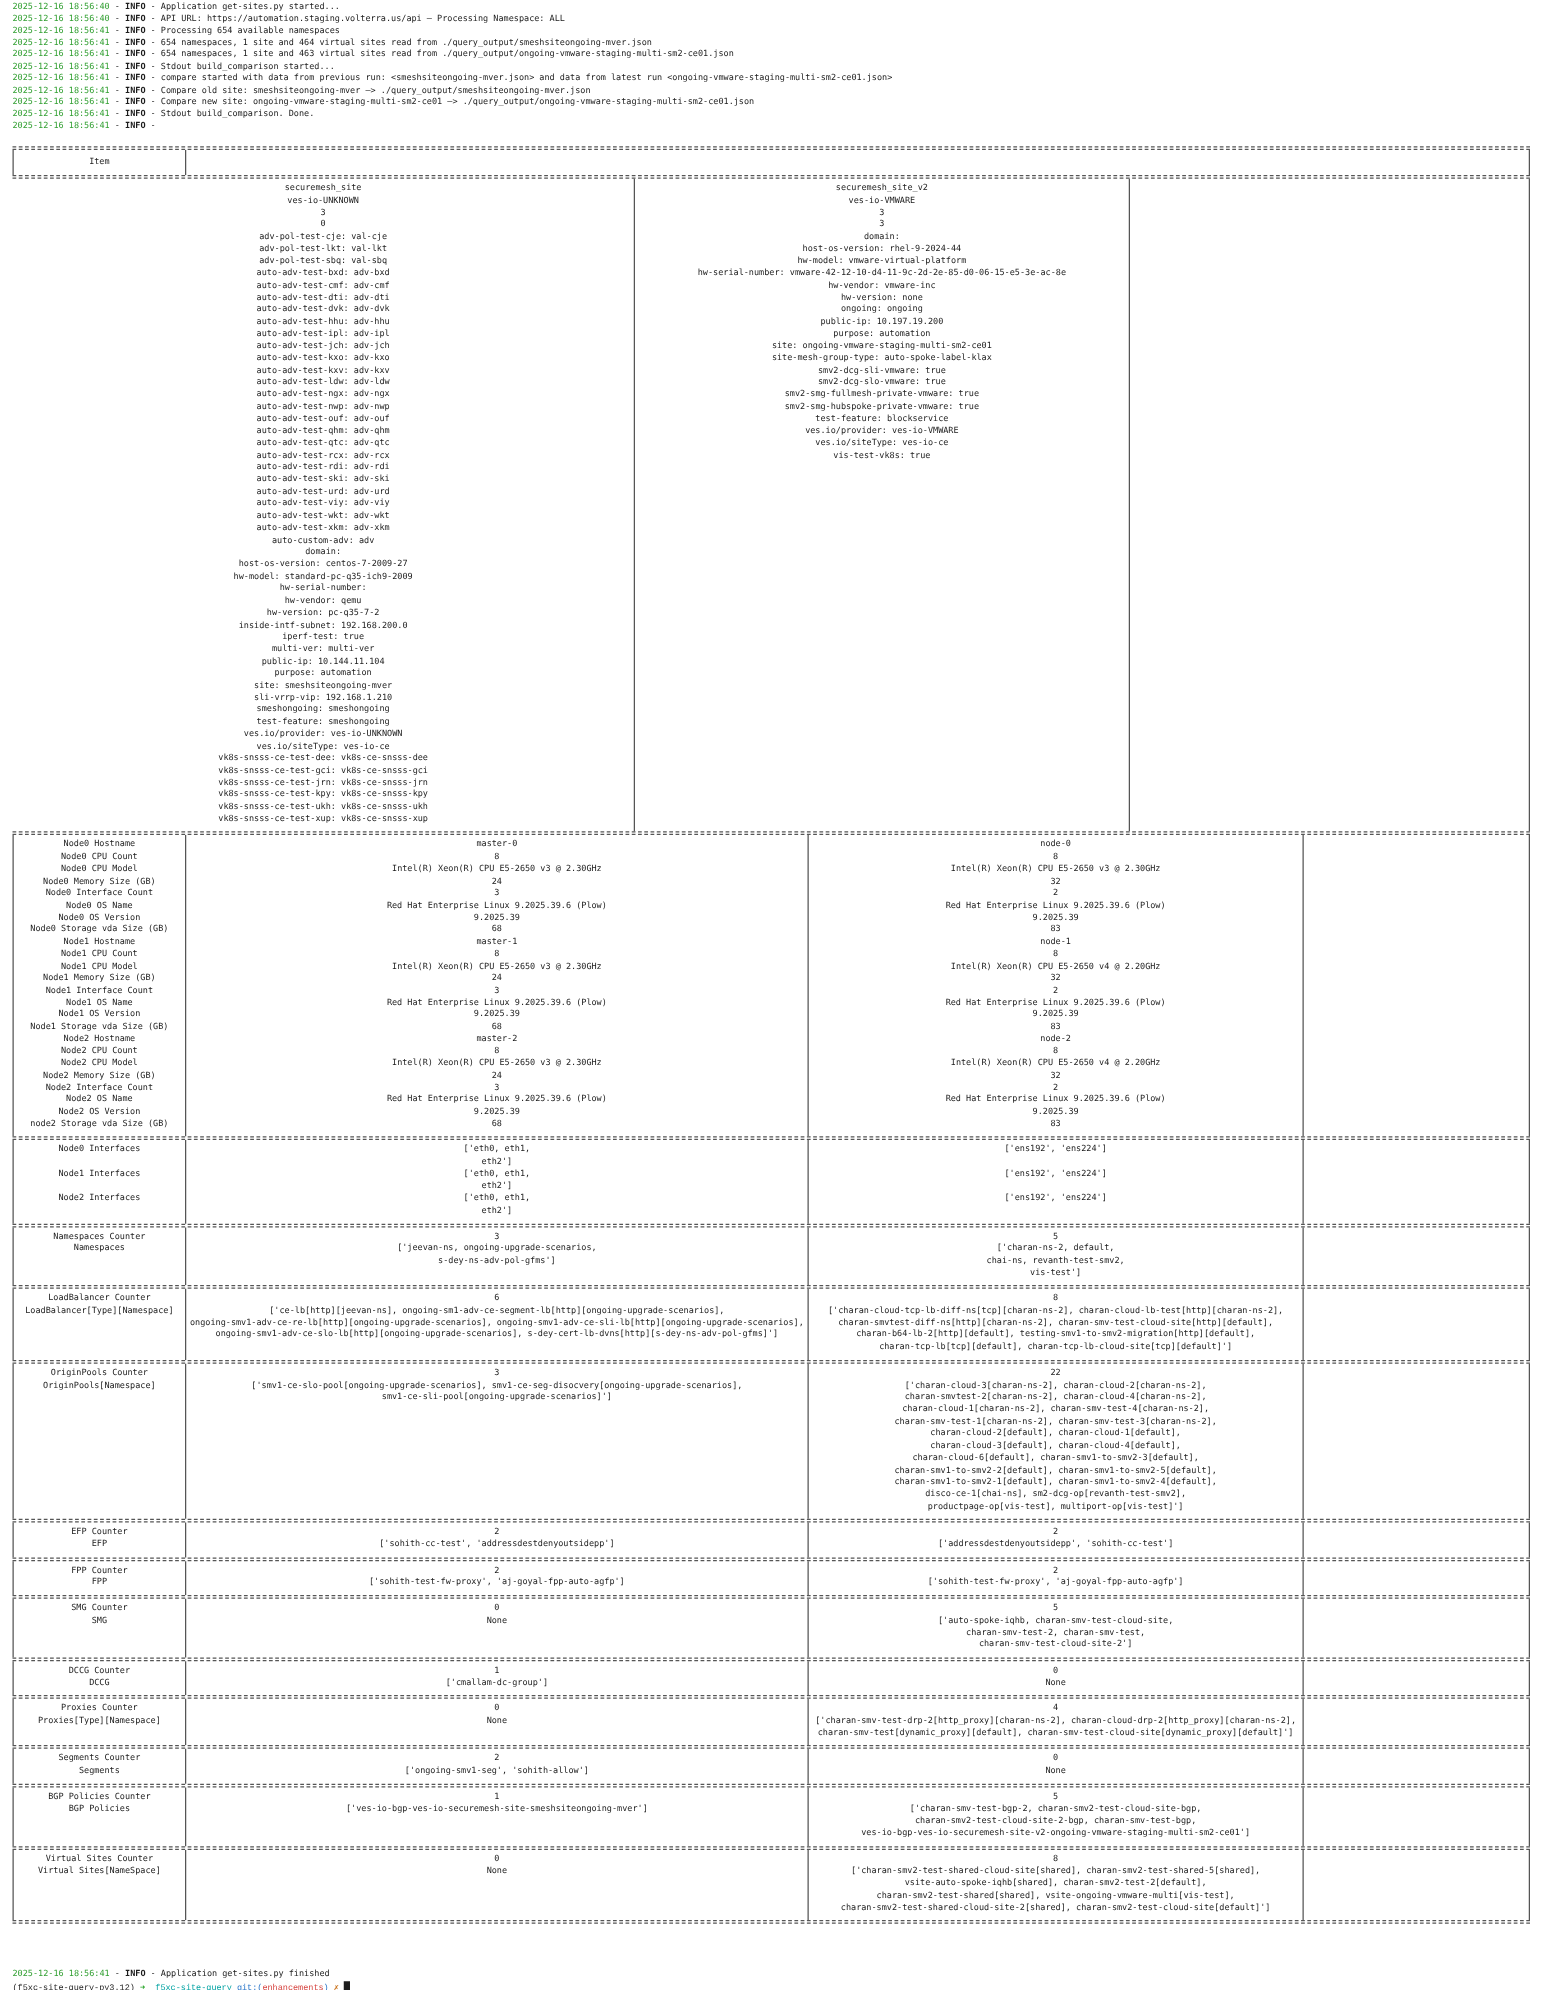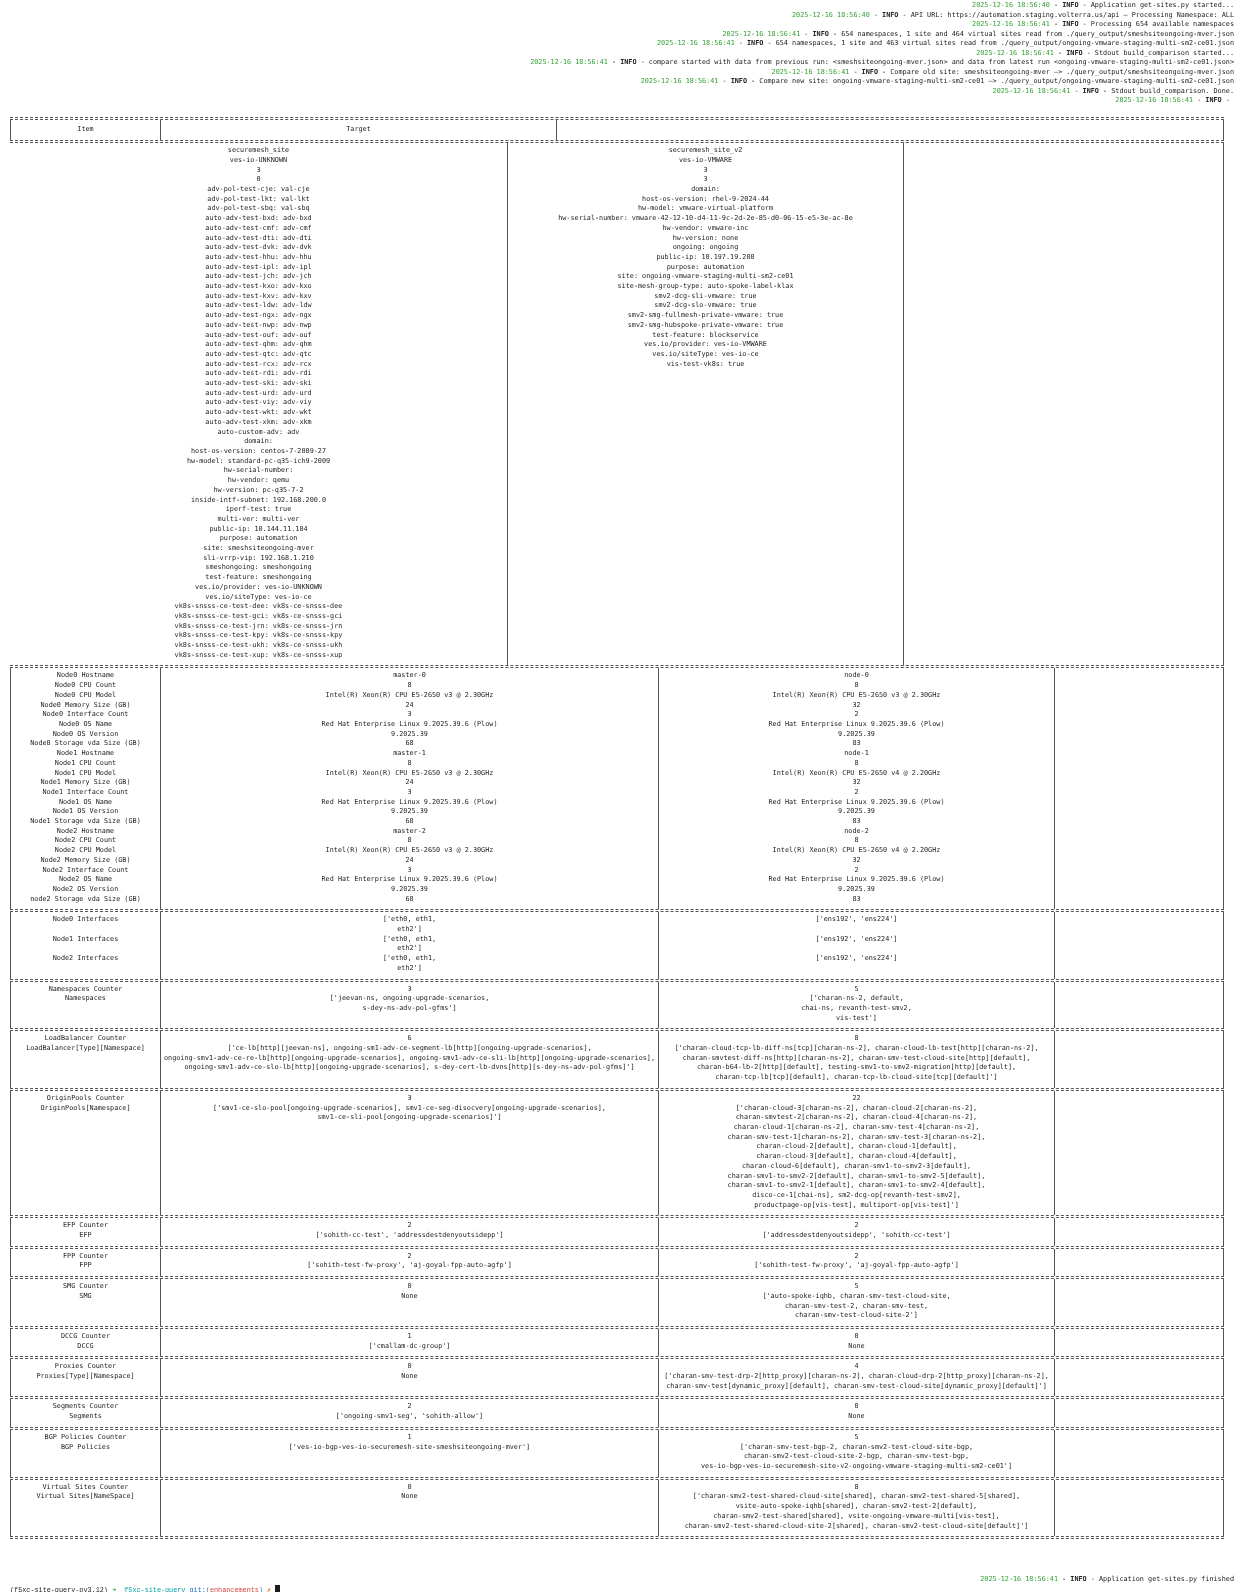--- a/index.html
+++ b/index.html
@@ -9,7 +9,7 @@
     font-family:"DejaVu Sans Mono","Liberation Mono",monospace;
     font-size:6.8px;
   }
-  .logs{padding:1px 0 0 10px;line-height:9.5px;white-space:pre;text-align:right;}
+  .logs{padding:1px 0 0 10px;line-height:9.5px;white-space:pre;}
   .log-line{white-space:pre;}
   .ts{color:#33a033;}
   .lvl{font-weight:bold;}

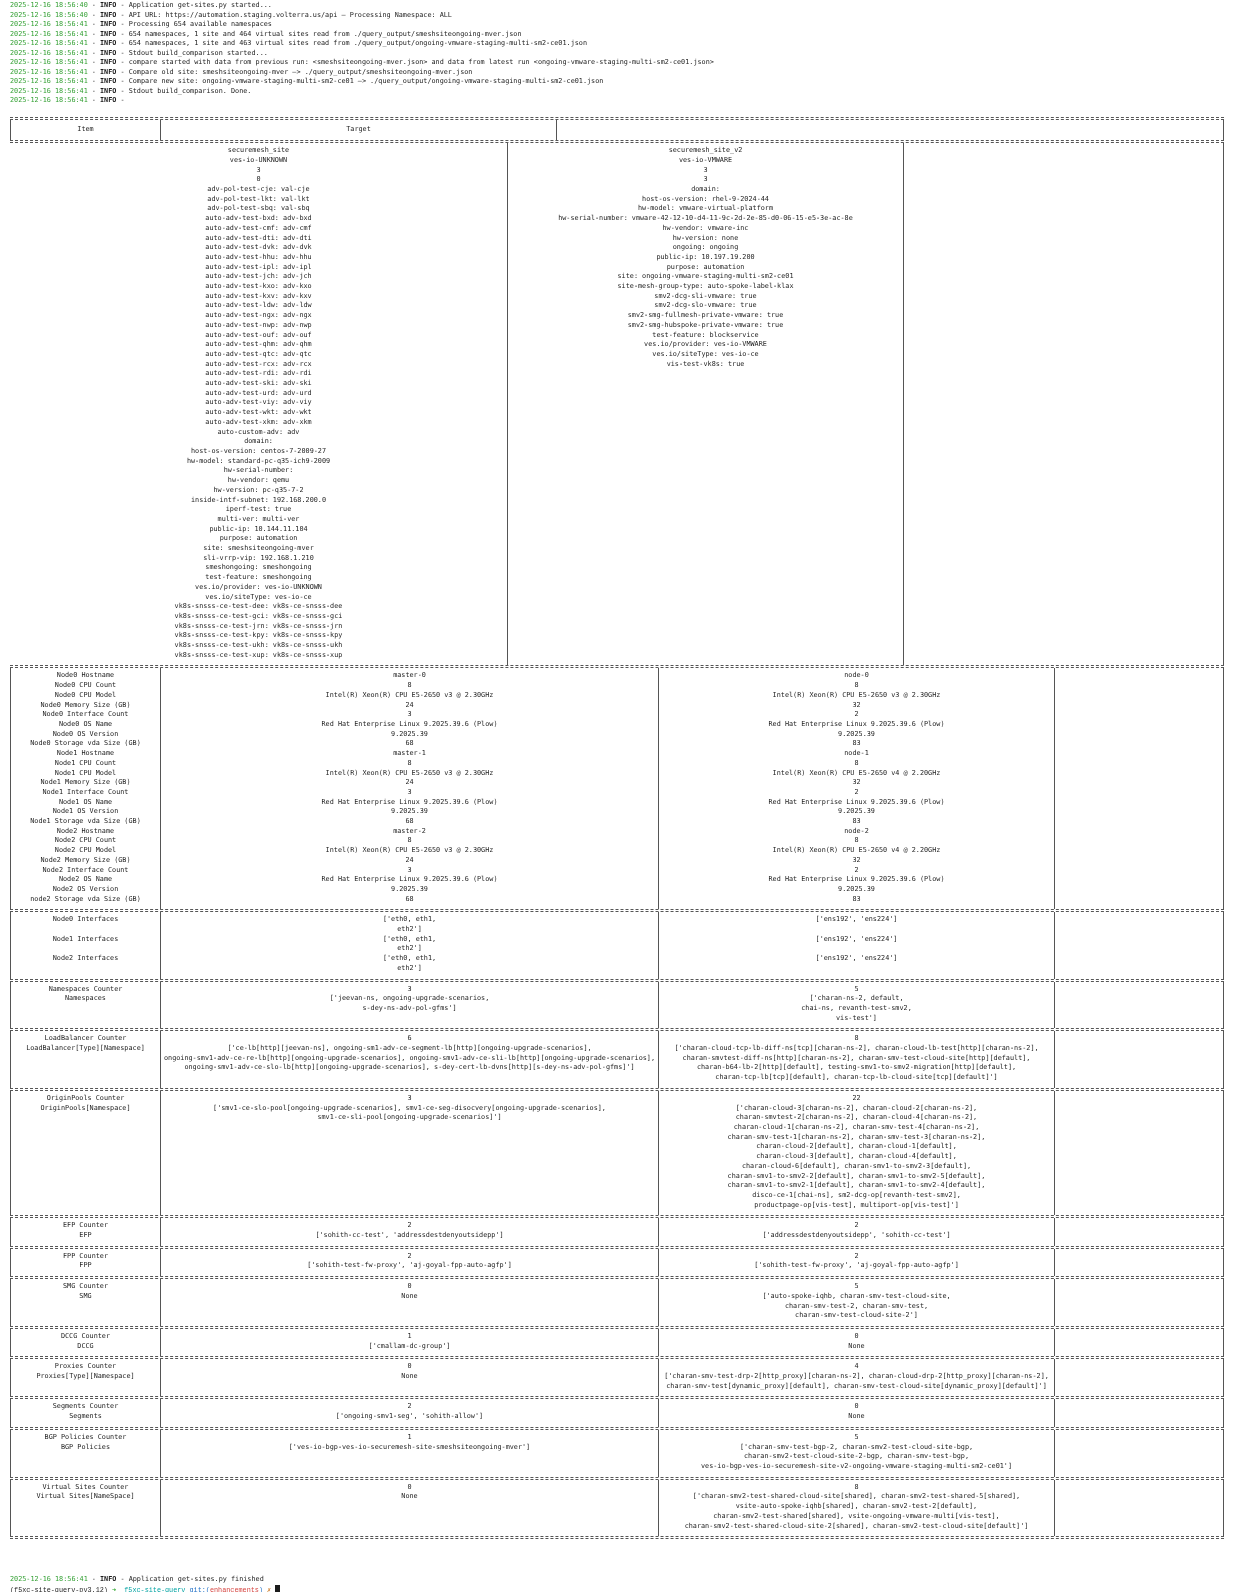--- a/index.html
+++ b/index.html
@@ -17,7 +17,7 @@
   .hsep{height:1px;border-top:1px dashed #555;border-bottom:1px dashed #555;}
   .trow{display:flex;align-items:stretch;}
   .cell{box-sizing:border-box;padding:3px 2px 5px 2px;line-height:9.7px;text-align:center;border-right:1px solid #555;overflow:hidden;}
-  .c0{width:151px;border-left:1px solid #555;}
+  .c0{width:139px;border-left:1px solid #555;}
   .c1{width:498px;}
   .c2{width:396px;}
   .c3{flex:1;}

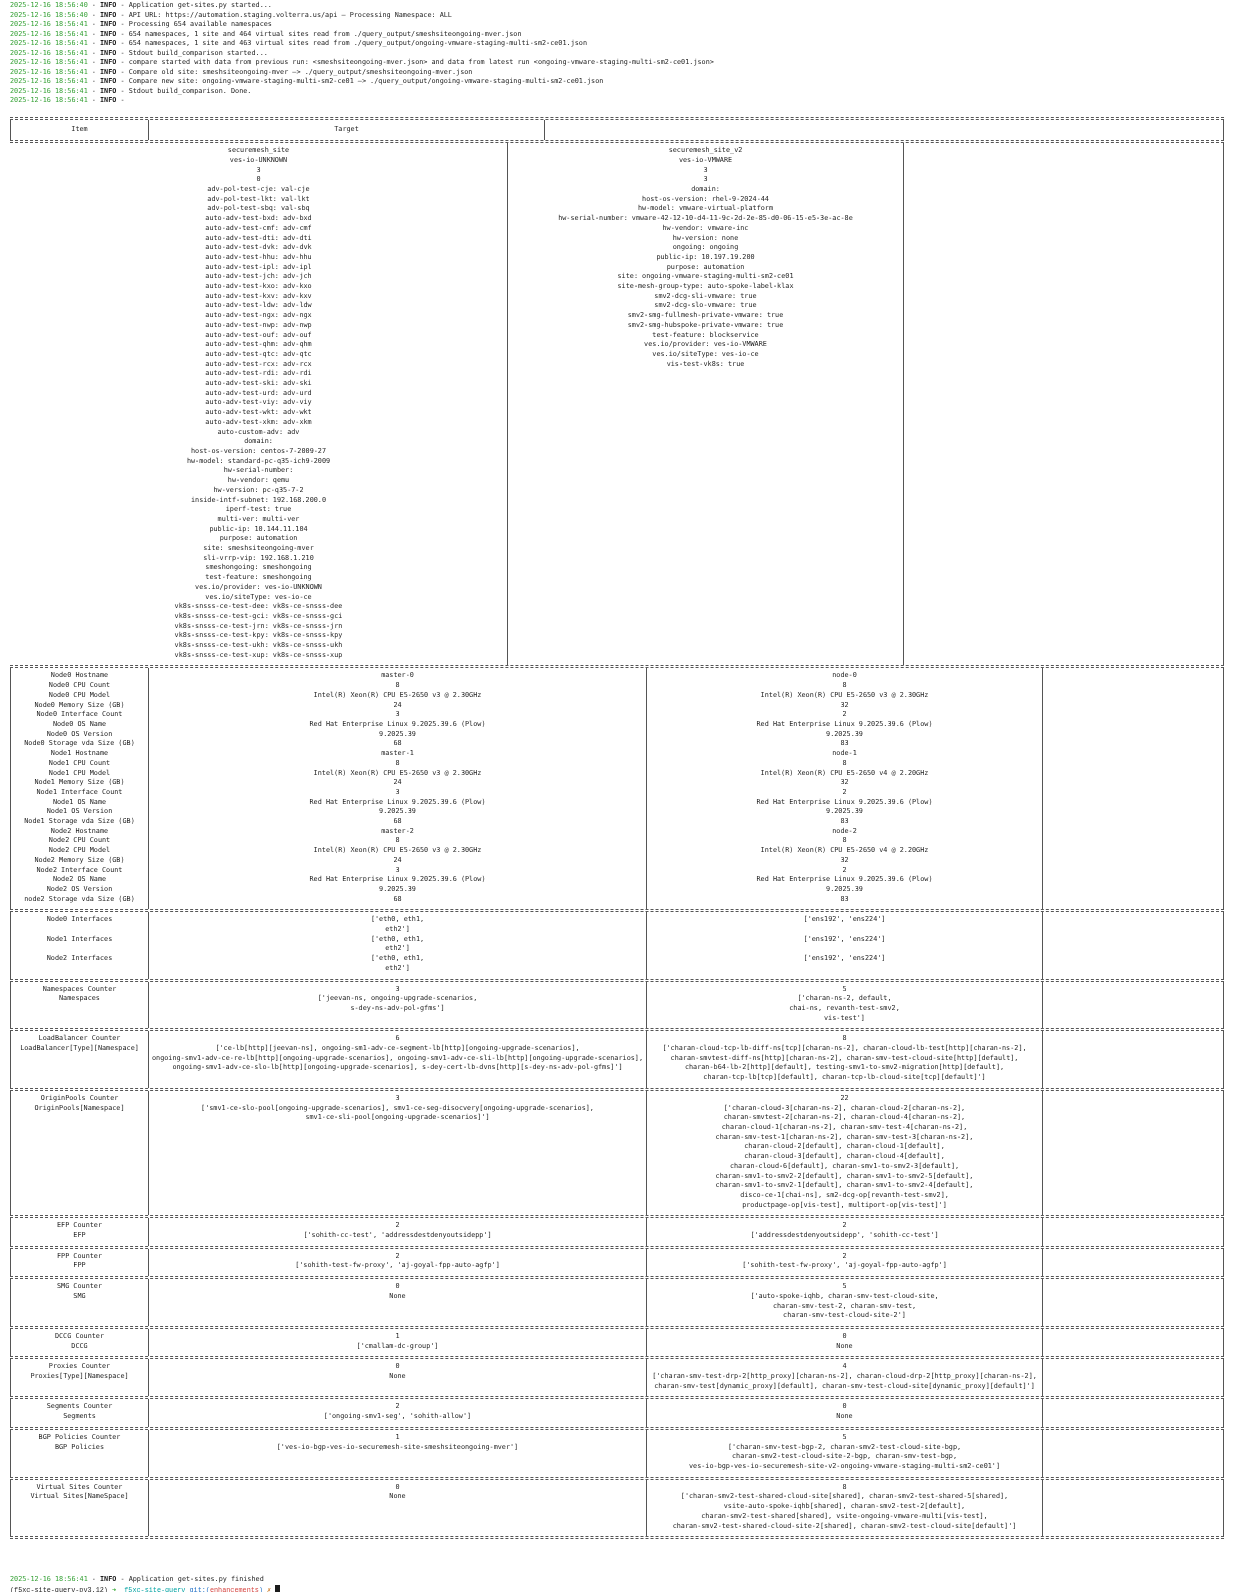--- a/index.html
+++ b/index.html
@@ -43,9 +43,6 @@
       <div class="trow head">
         <div class="cell c0">
           <div class="line">Item</div>
-        </div>
-        <div class="cell c2">
-          <div class="line">Target</div>
         </div>
         <div class="cell c3">
           <div class="line">&nbsp;</div>

